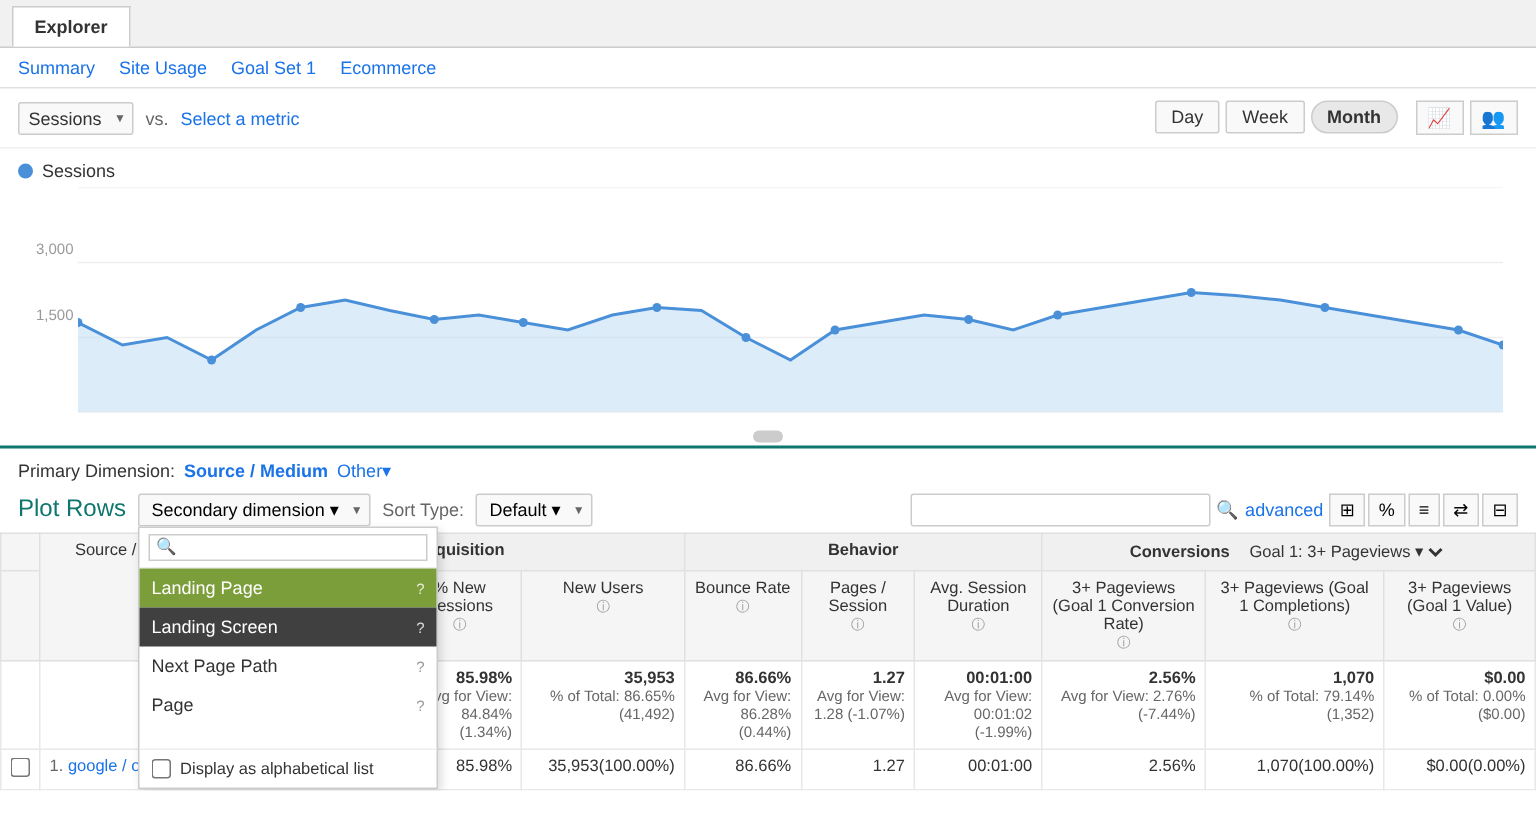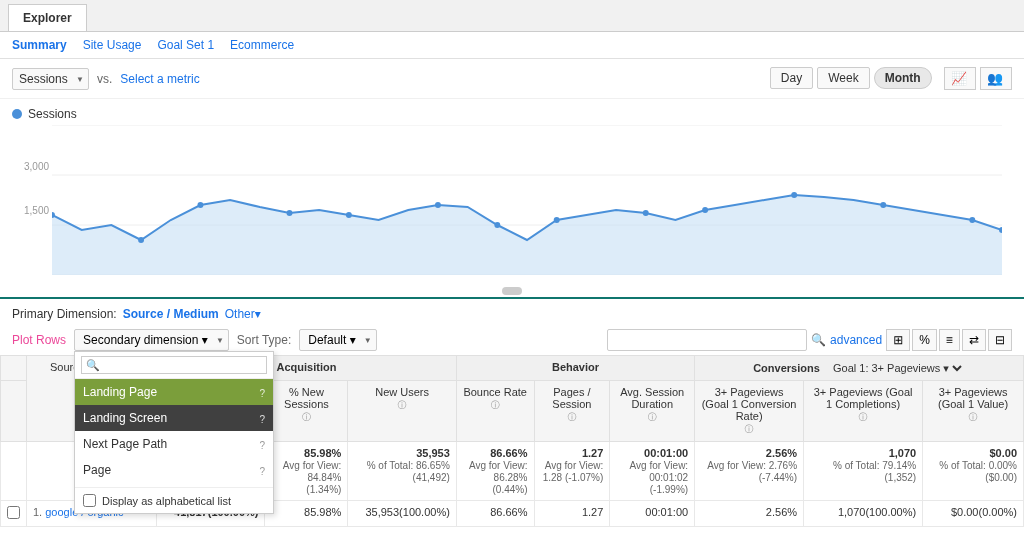--- a/index.html
+++ b/index.html
@@ -12,7 +12,7 @@
     
     .nav-bar { display: flex; gap: 16px; padding: 6px 12px; border-bottom: 1px solid #e0e0e0; align-items: center; background: #fff; }
     .nav-link { color: #666; cursor: pointer; font-size: 12px; }
-    .nav-link.active { color: #1a73e8; font-weight: bold; }
+    .nav-link.active { color: #1a73e8; font-weight: normal; }
     .nav-link.blue { color: #1a73e8; }
 
     

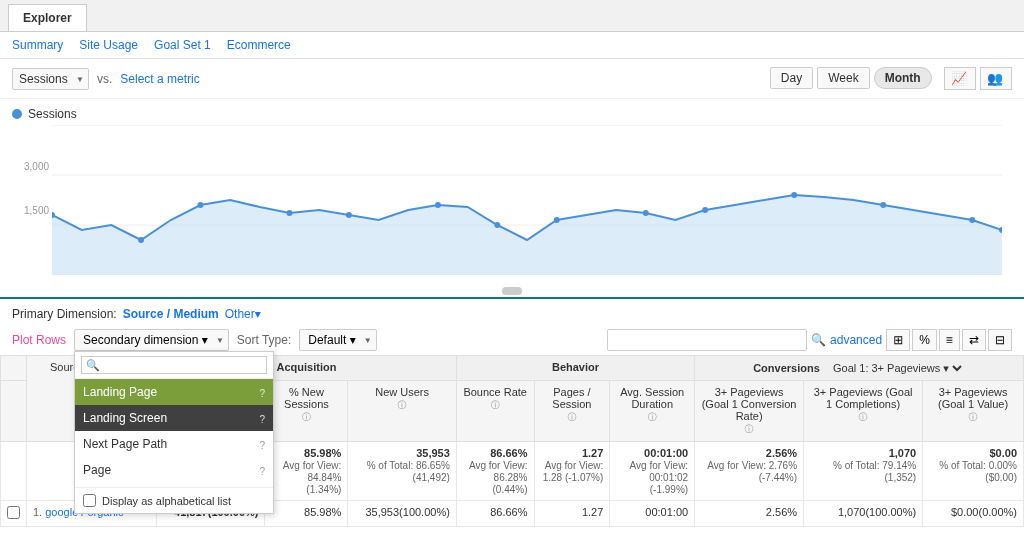--- a/index.html
+++ b/index.html
@@ -48,7 +48,7 @@
 
     
     .table-controls { display: flex; align-items: center; padding: 4px 12px; gap: 8px; }
-    .plot-rows-label { font-size: 12px; color: #ec4899; }
+    .plot-rows-label { font-size: 16px; color: #0f766e; }
     .dropdown-btn { border: 1px solid #ccc; background: #f9f9f9; padding: 3px 20px 3px 8px; font-size: 12px; cursor: pointer; border-radius: 2px; position: relative; }
     .dropdown-wrap { position: relative; display: inline-block; }
     .dropdown-wrap::after { content: '▼'; font-size: 8px; position: absolute; right: 5px; top: 50%; transform: translateY(-50%); pointer-events: none; color: #666; }

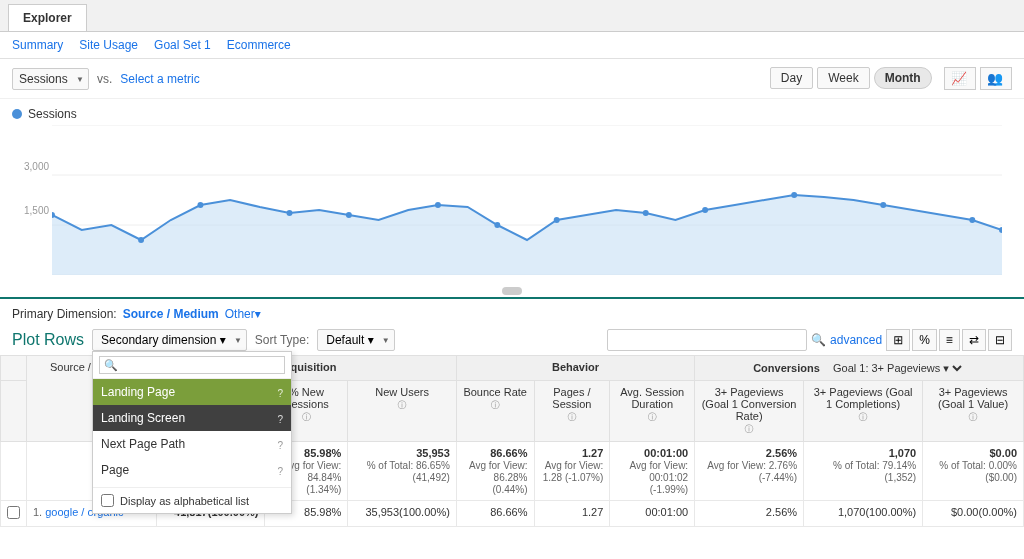--- a/index.html
+++ b/index.html
@@ -67,7 +67,7 @@
     .dropdown-item { padding: 6px 8px; font-size: 12px; cursor: pointer; display: flex; align-items: flex-end; justify-content: space-between; }
     .dropdown-item.highlighted { background: #7b9e3b; color: #fff; }
     .dropdown-item.highlighted2 { background: #404040; color: #fff; }
-    .dropdown-checkbox { margin-top: 4px; padding: 6px 8px; display: flex; align-items: center; gap: 6px; font-size: 11px; color: #333; border-top: 1px solid #eee; }
+    .dropdown-checkbox { margin-top: 16px; padding: 6px 8px; display: flex; align-items: center; gap: 6px; font-size: 11px; color: #333; border-top: 1px solid #eee; }
     .info-icon { font-size: 10px; color: rgba(255,255,255,0.8); cursor: pointer; }
 
     

